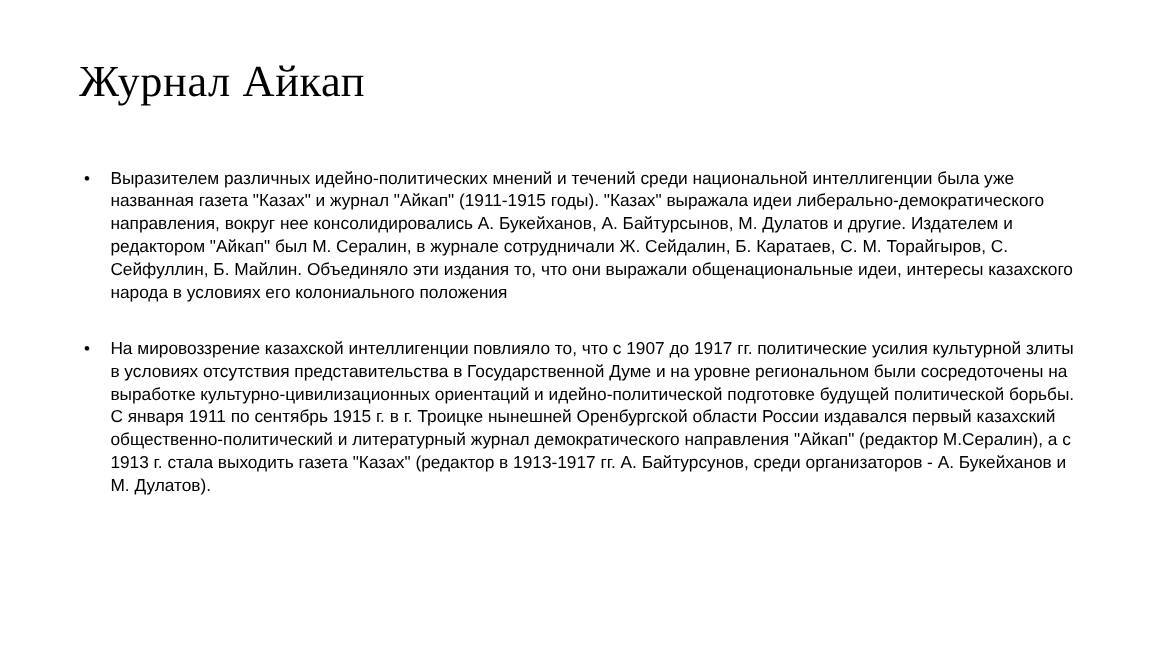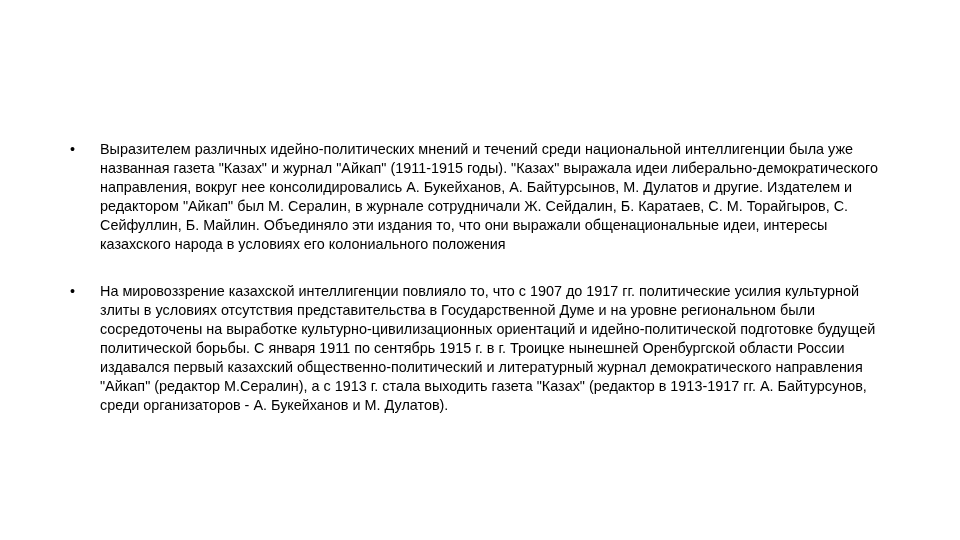--- a/index.html
+++ b/index.html
@@ -72,6 +72,7 @@
 
 <div class="slide">
 
+  <h1 class="slide-title">Журнал Айкап</h1>
 
   <ul class="body-list">
     <li class="bullet-item">

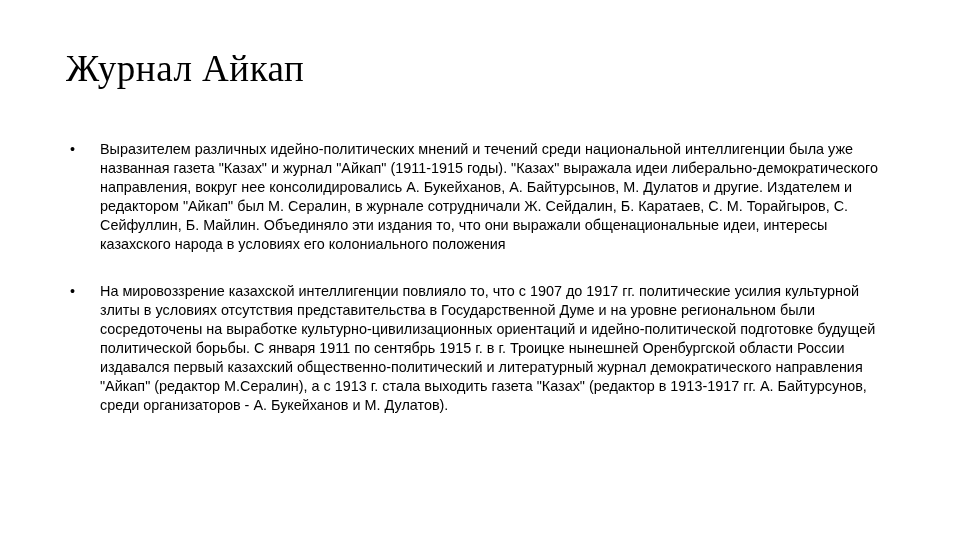--- a/index.html
+++ b/index.html
@@ -64,7 +64,6 @@
   .bullet-text {
     display: block;
     white-space: pre-wrap;
-    margin-left: 8px;
   }
 </style>
 </head>

